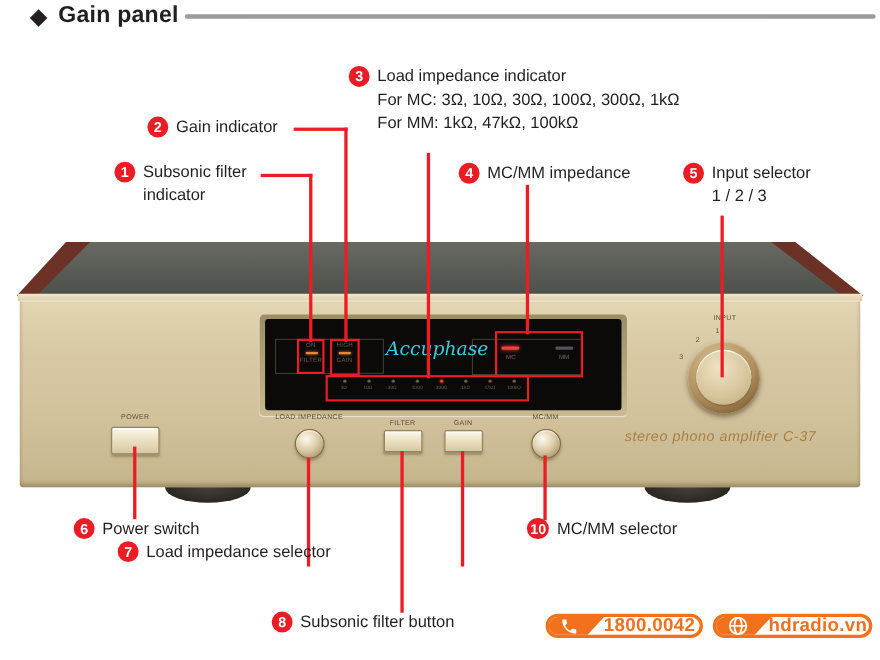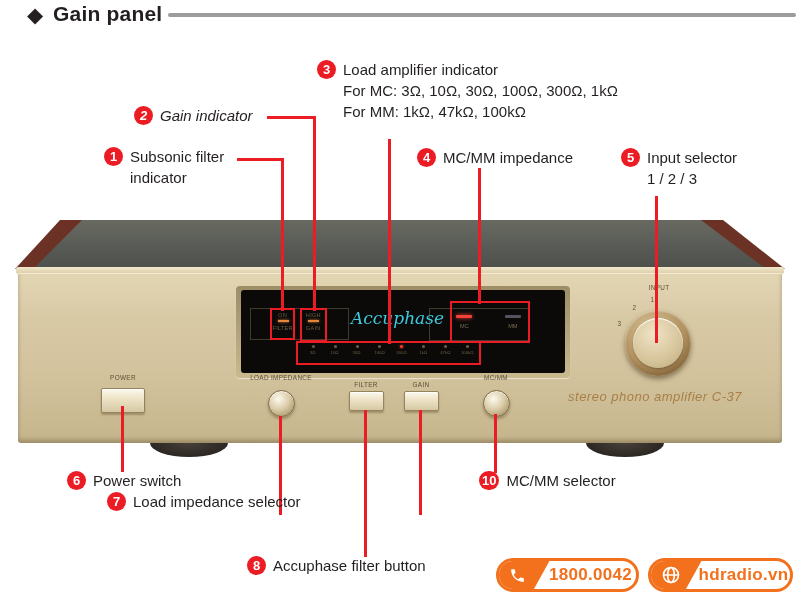--- a/index.html
+++ b/index.html
@@ -135,7 +135,7 @@
     <span class="co-num">2</span><span class="co-text">Gain indicator</span>
   </div>
   <div class="callout c3">
-    <span class="co-num">3</span><span class="co-text">Load amplifier indicator
+    <span class="co-num">3</span><span class="co-text">Load impedance indicator
 For MC: 3Ω, 10Ω, 30Ω, 100Ω, 300Ω, 1kΩ
 For MM: 1kΩ, 47kΩ, 100kΩ</span>
   </div>

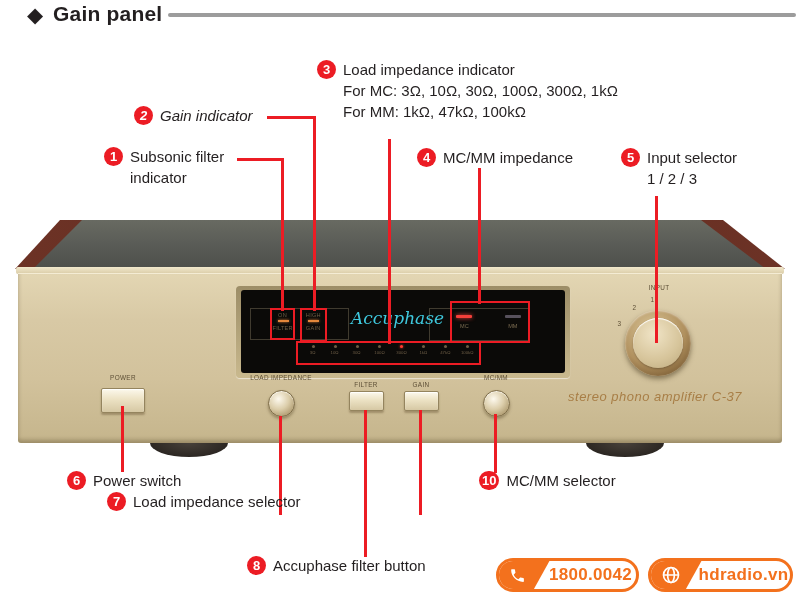--- a/index.html
+++ b/index.html
@@ -19,7 +19,7 @@
              text-align:center; vertical-align:top; }
   .co-text { display:inline-block; margin-left:7px; font-size:15px; line-height:21px; color:#231f20;
              white-space:pre-line; vertical-align:top; margin-top:-1px; }
-  .c1 {left:104px; top:147px;} .c2 {left:134px; top:106px;font-style:italic;} .c3 {left:317px; top:60px;}
+  .c1 {left:104px; top:147px;} .c2 {left:134px; top:106px;} .c3 {left:317px; top:60px;}
   .c4 {left:417px; top:148px;} .c5 {left:621px; top:148px;}
   .c6 {left:67px;  top:471px;} .c7 {left:107px; top:492px;} .c8 {left:247px; top:556px;}
   .c9 {left:404px; top:513px;} .c10{left:479px; top:471px;}

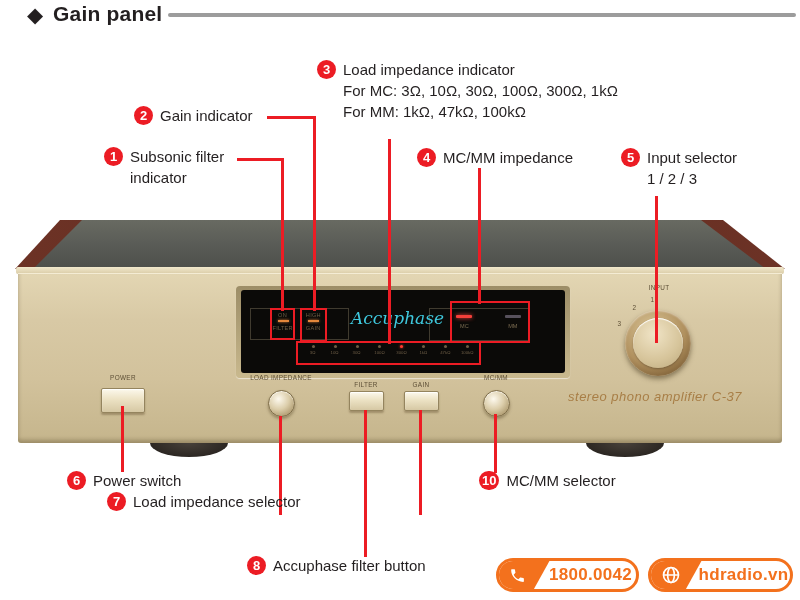--- a/index.html
+++ b/index.html
@@ -153,7 +153,7 @@
     <span class="co-num">7</span><span class="co-text">Load impedance selector</span>
   </div>
   <div class="callout c8">
-    <span class="co-num">8</span><span class="co-text">Accuphase filter button</span>
+    <span class="co-num">8</span><span class="co-text">Subsonic filter button</span>
   </div>
   <div class="callout c10">
     <span class="co-num">10</span><span class="co-text">MC/MM selector</span>

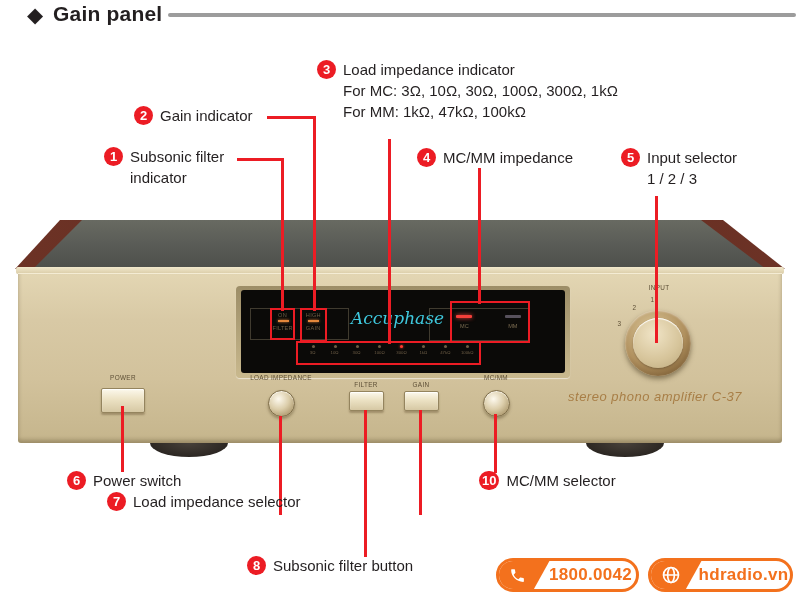--- a/index.html
+++ b/index.html
@@ -109,7 +109,7 @@
            font-family:Liberation Sans, sans-serif; font-style:italic; font-size:13px; color:#a87e46; letter-spacing:.5px; }
 
   
-  .badge { position:absolute; height:34px; border:3px solid #f3711d; border-radius:19px; background:#fff;
+  .badge { position:absolute; height:22px; border:3px solid #f3711d; border-radius:19px; background:#fff;
            overflow:hidden; z-index:6; }
   #badge-phone {left:496px; top:558px; width:143px;}
   #badge-web   {left:648px; top:558px; width:145px;}

